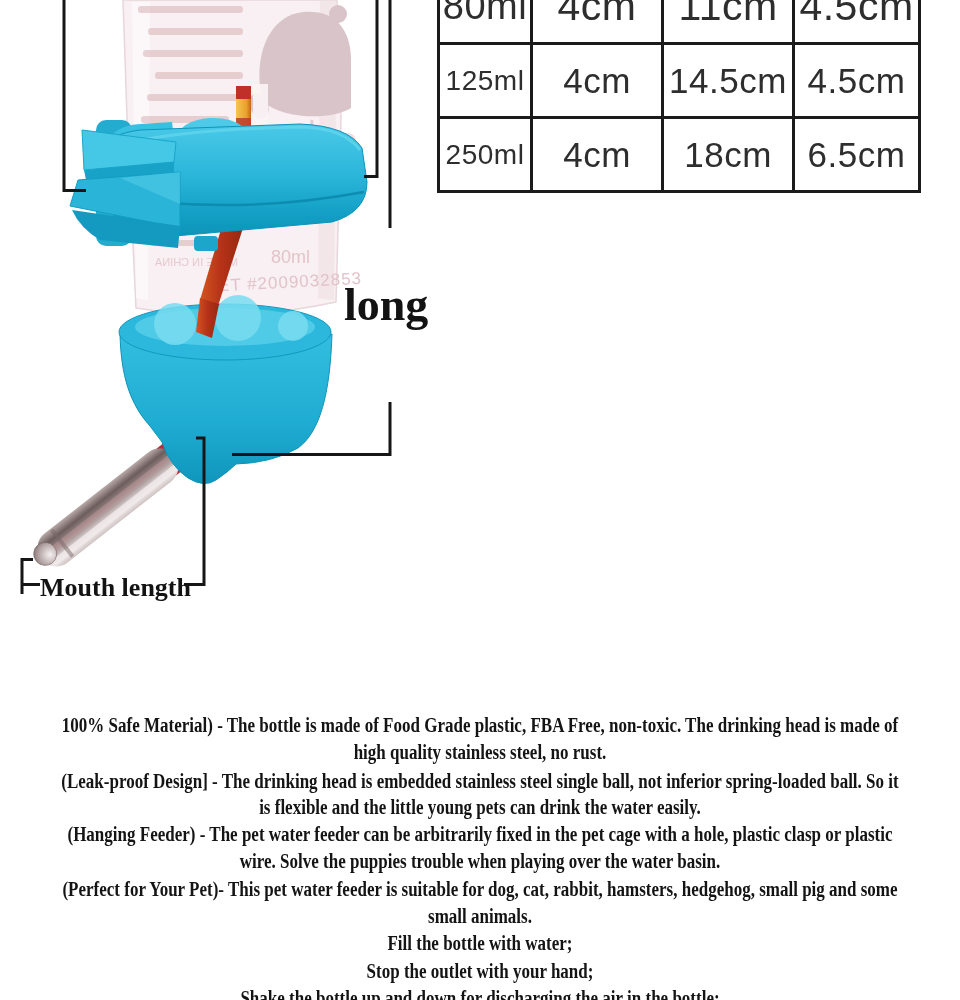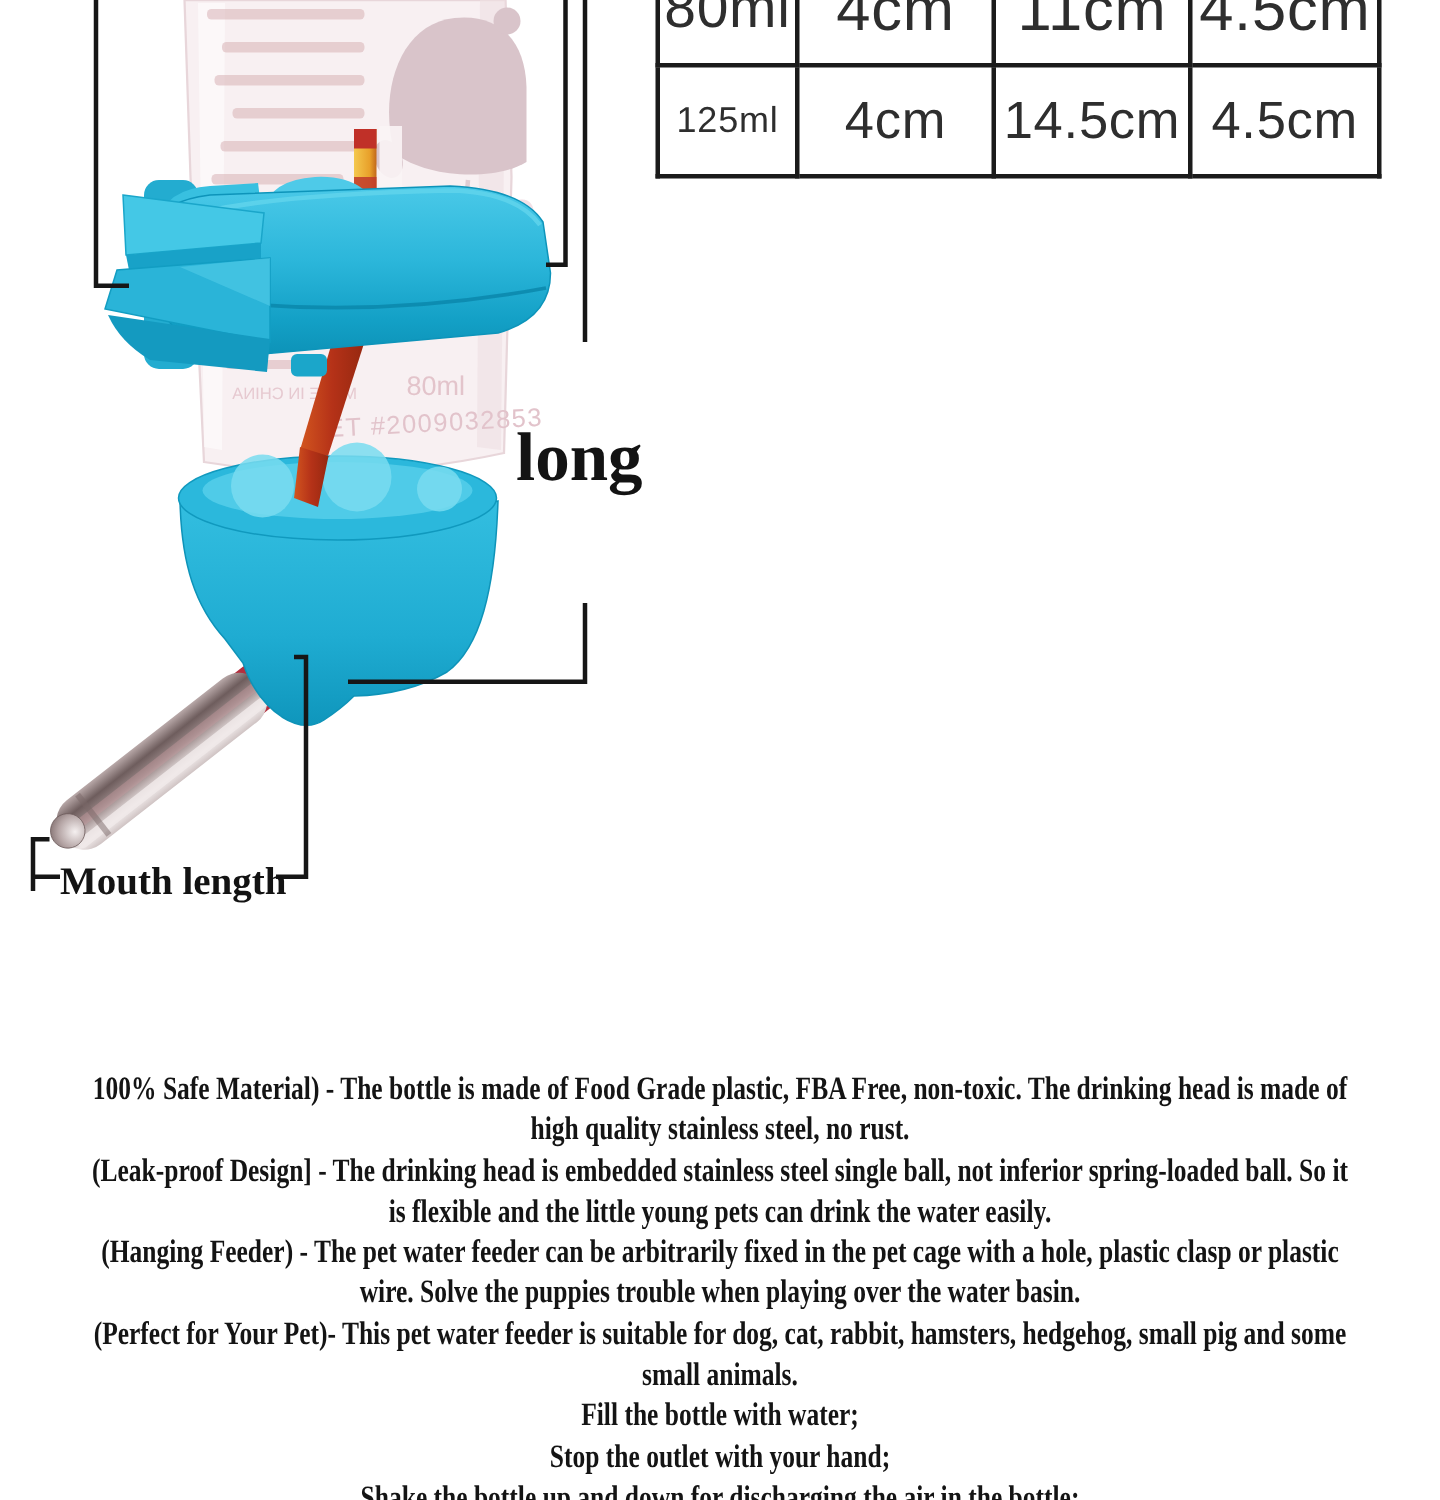--- a/index.html
+++ b/index.html
@@ -29,7 +29,7 @@
     border:3px solid #1b1b1b;height:71px;padding:0;
     font-size:35px;letter-spacing:.5px;
   }
-  .size-table td:first-child{font-size:24px;}
+  .size-table td:first-child{font-size:28px;}
   .size-table tr:first-child td{font-size:41px;}
   .size-table tr:first-child td:first-child{font-size:38px;}
   

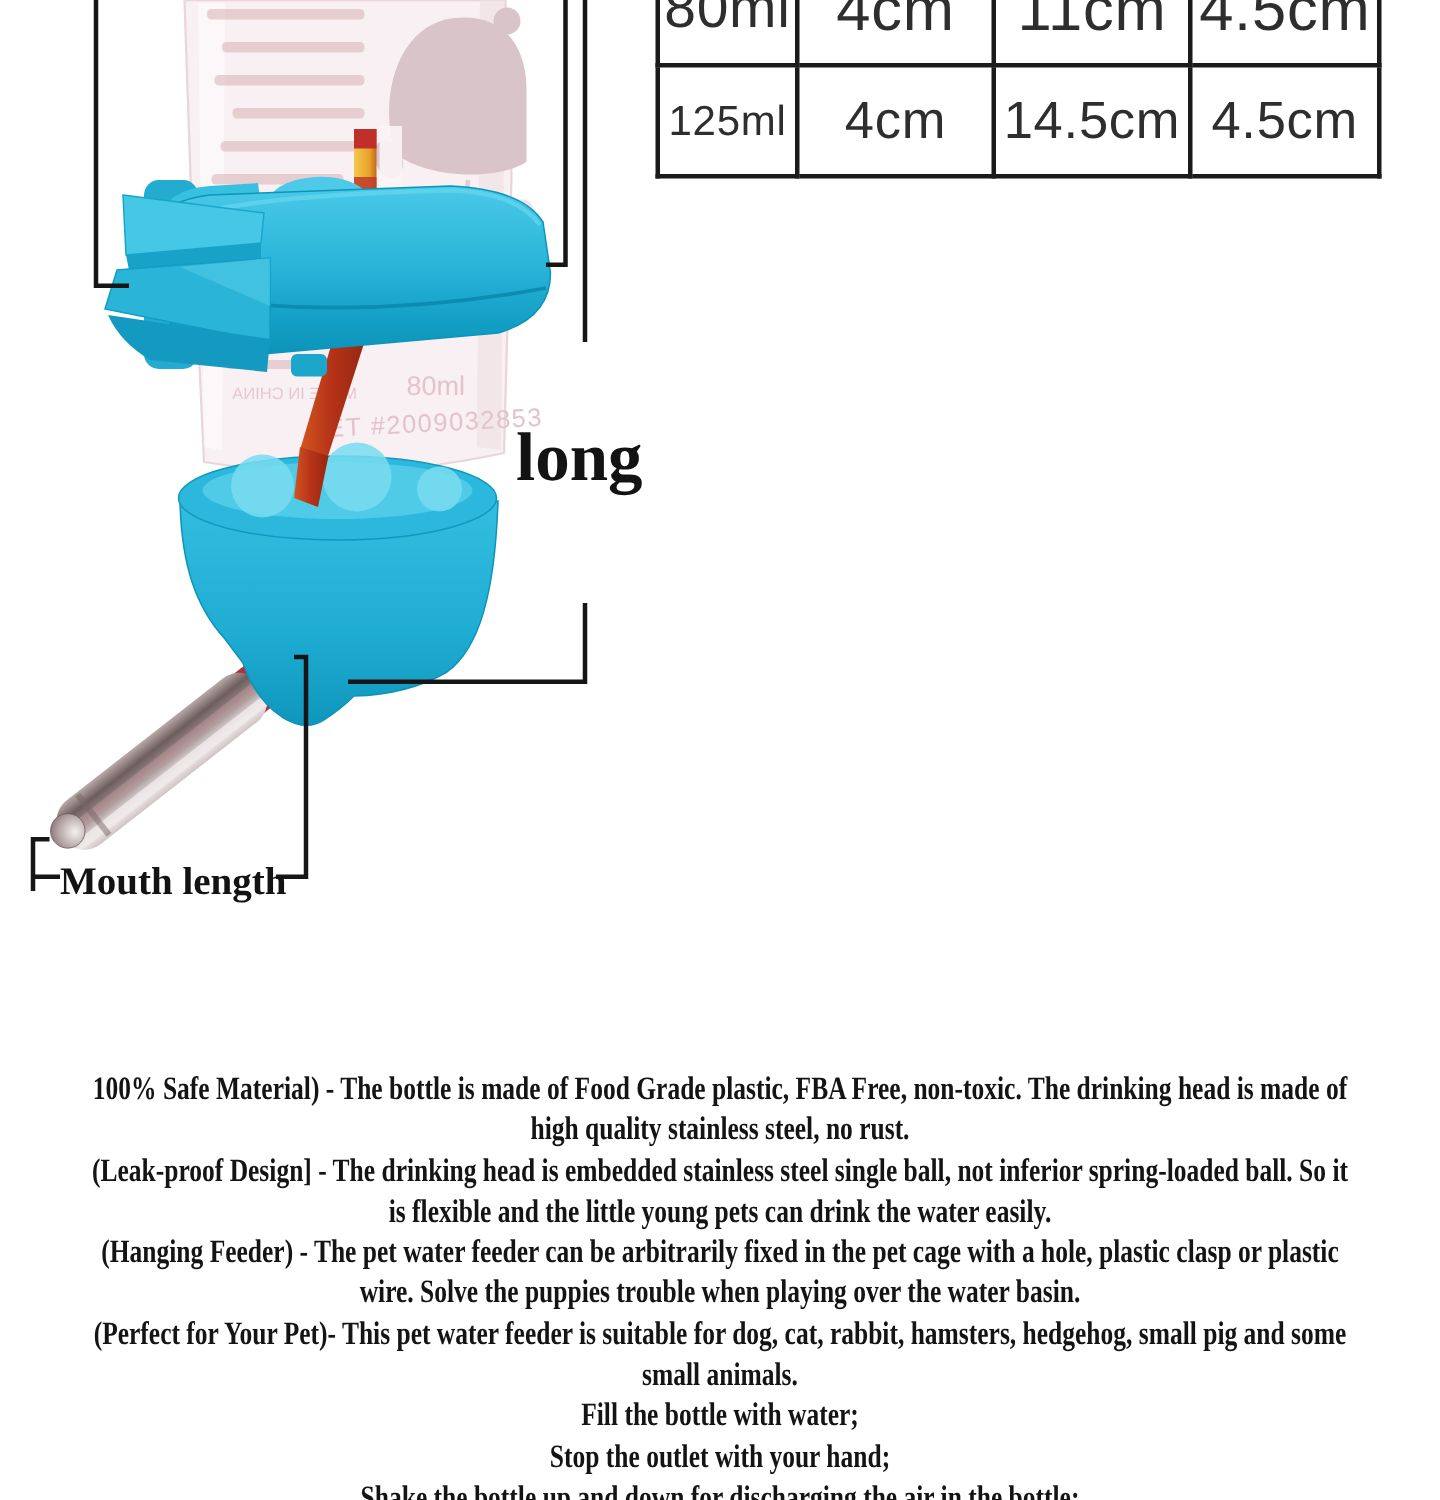--- a/index.html
+++ b/index.html
@@ -194,6 +194,12 @@
       <td>14.5cm</td>
       <td>4.5cm</td>
     </tr>
+    <tr>
+      <td>250ml</td>
+      <td>4cm</td>
+      <td>18cm</td>
+      <td>6.5cm</td>
+    </tr>
   </tbody>
 </table>
 

